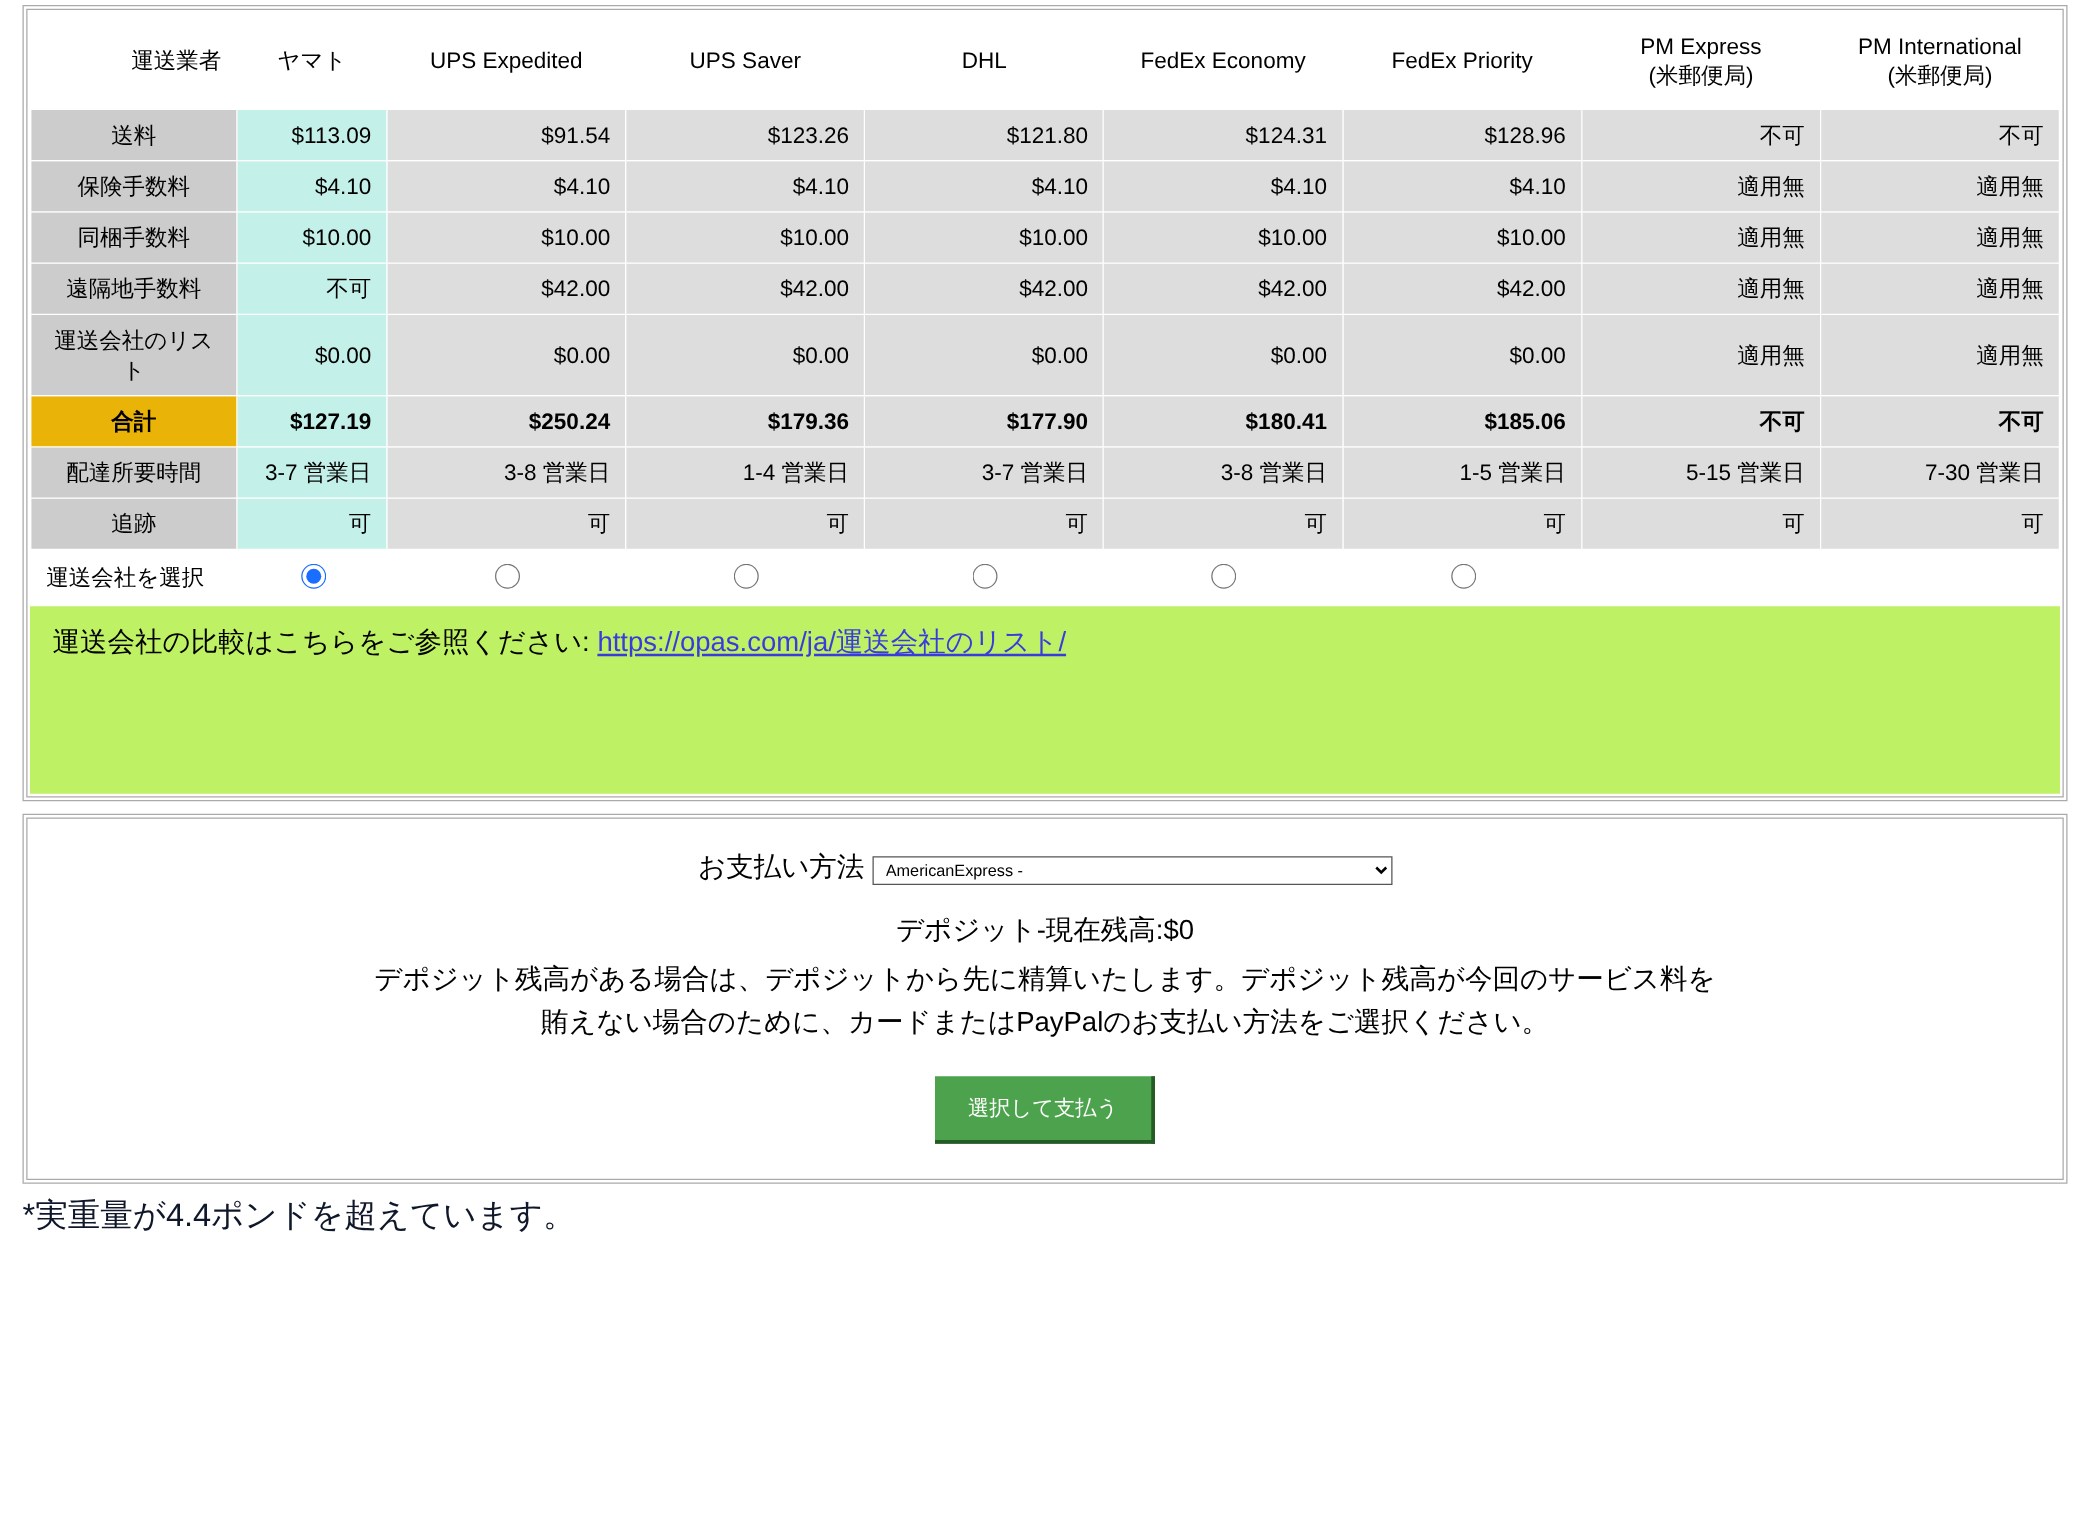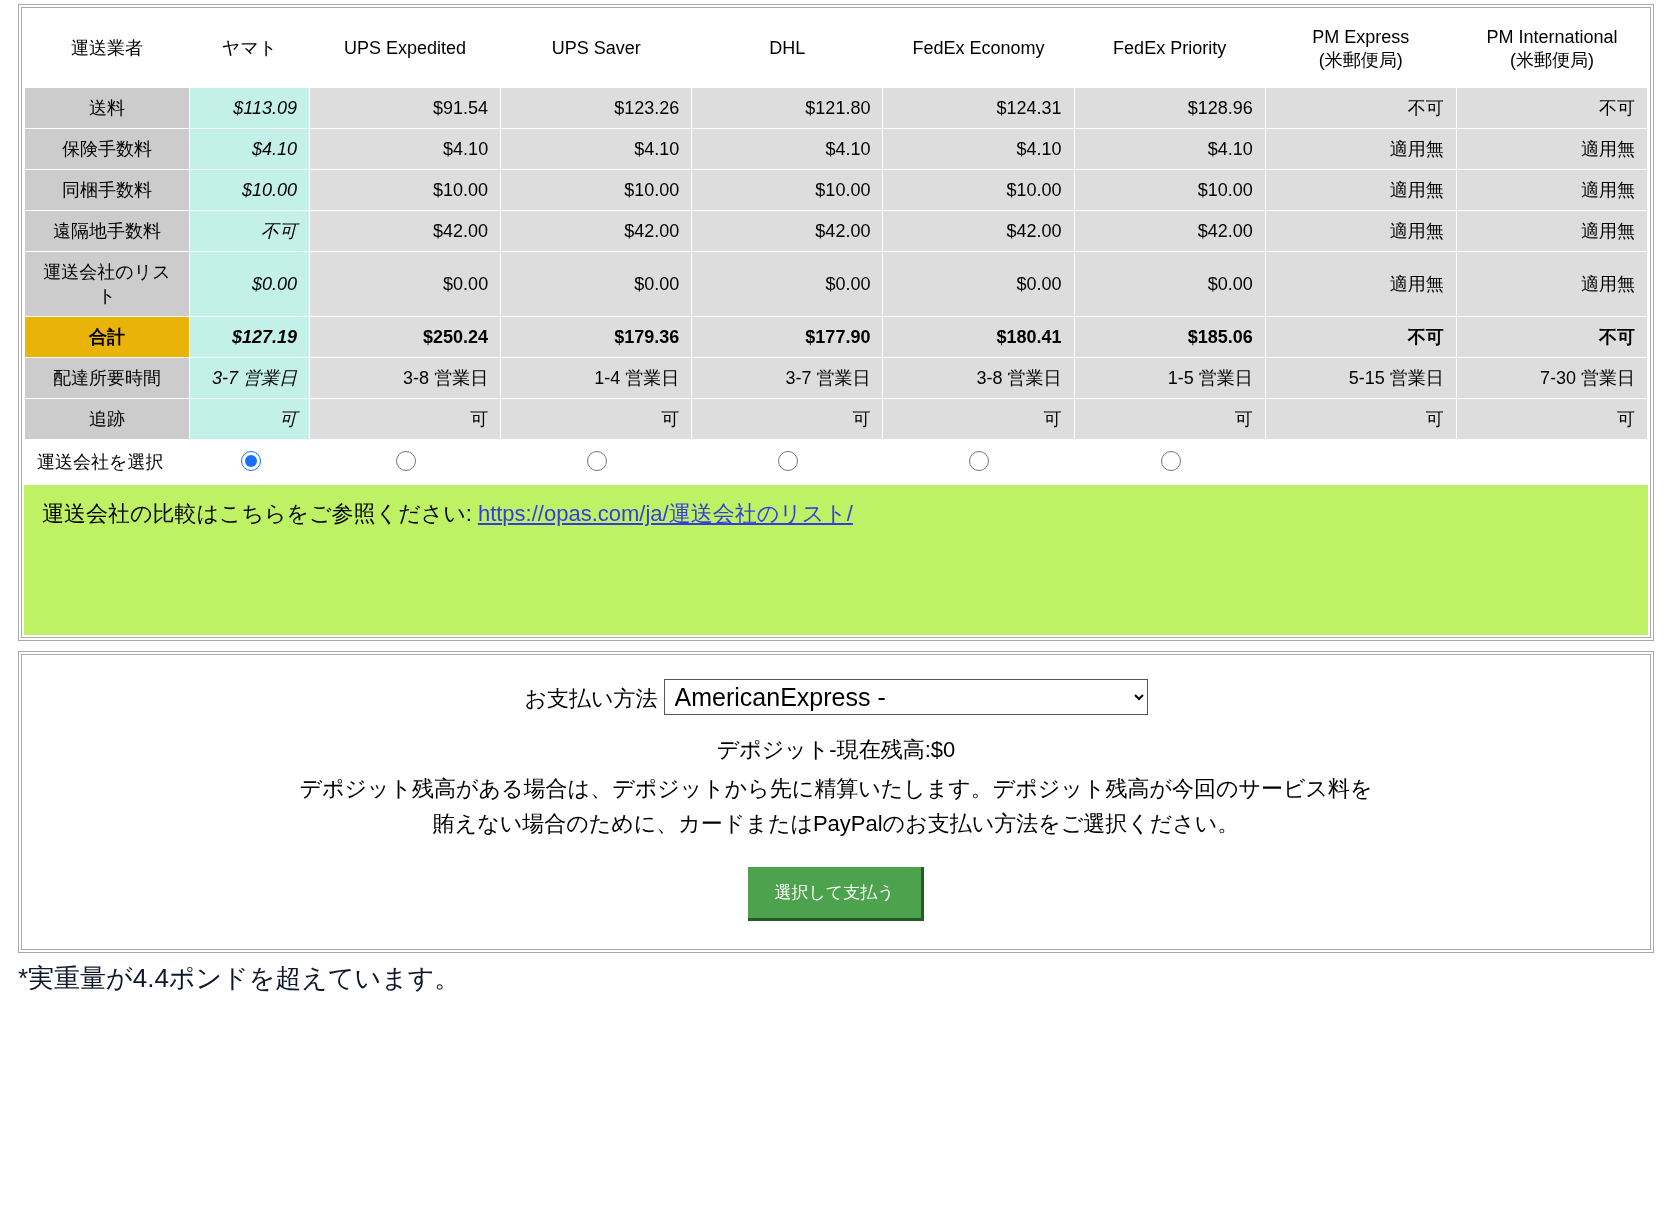--- a/index.html
+++ b/index.html
@@ -39,7 +39,7 @@
   line-height: 1.3;
 }
 table.rates thead th:first-child {
-  text-align: center;
+  text-align: right;
 }
 table.rates tbody td {
   text-align: right;

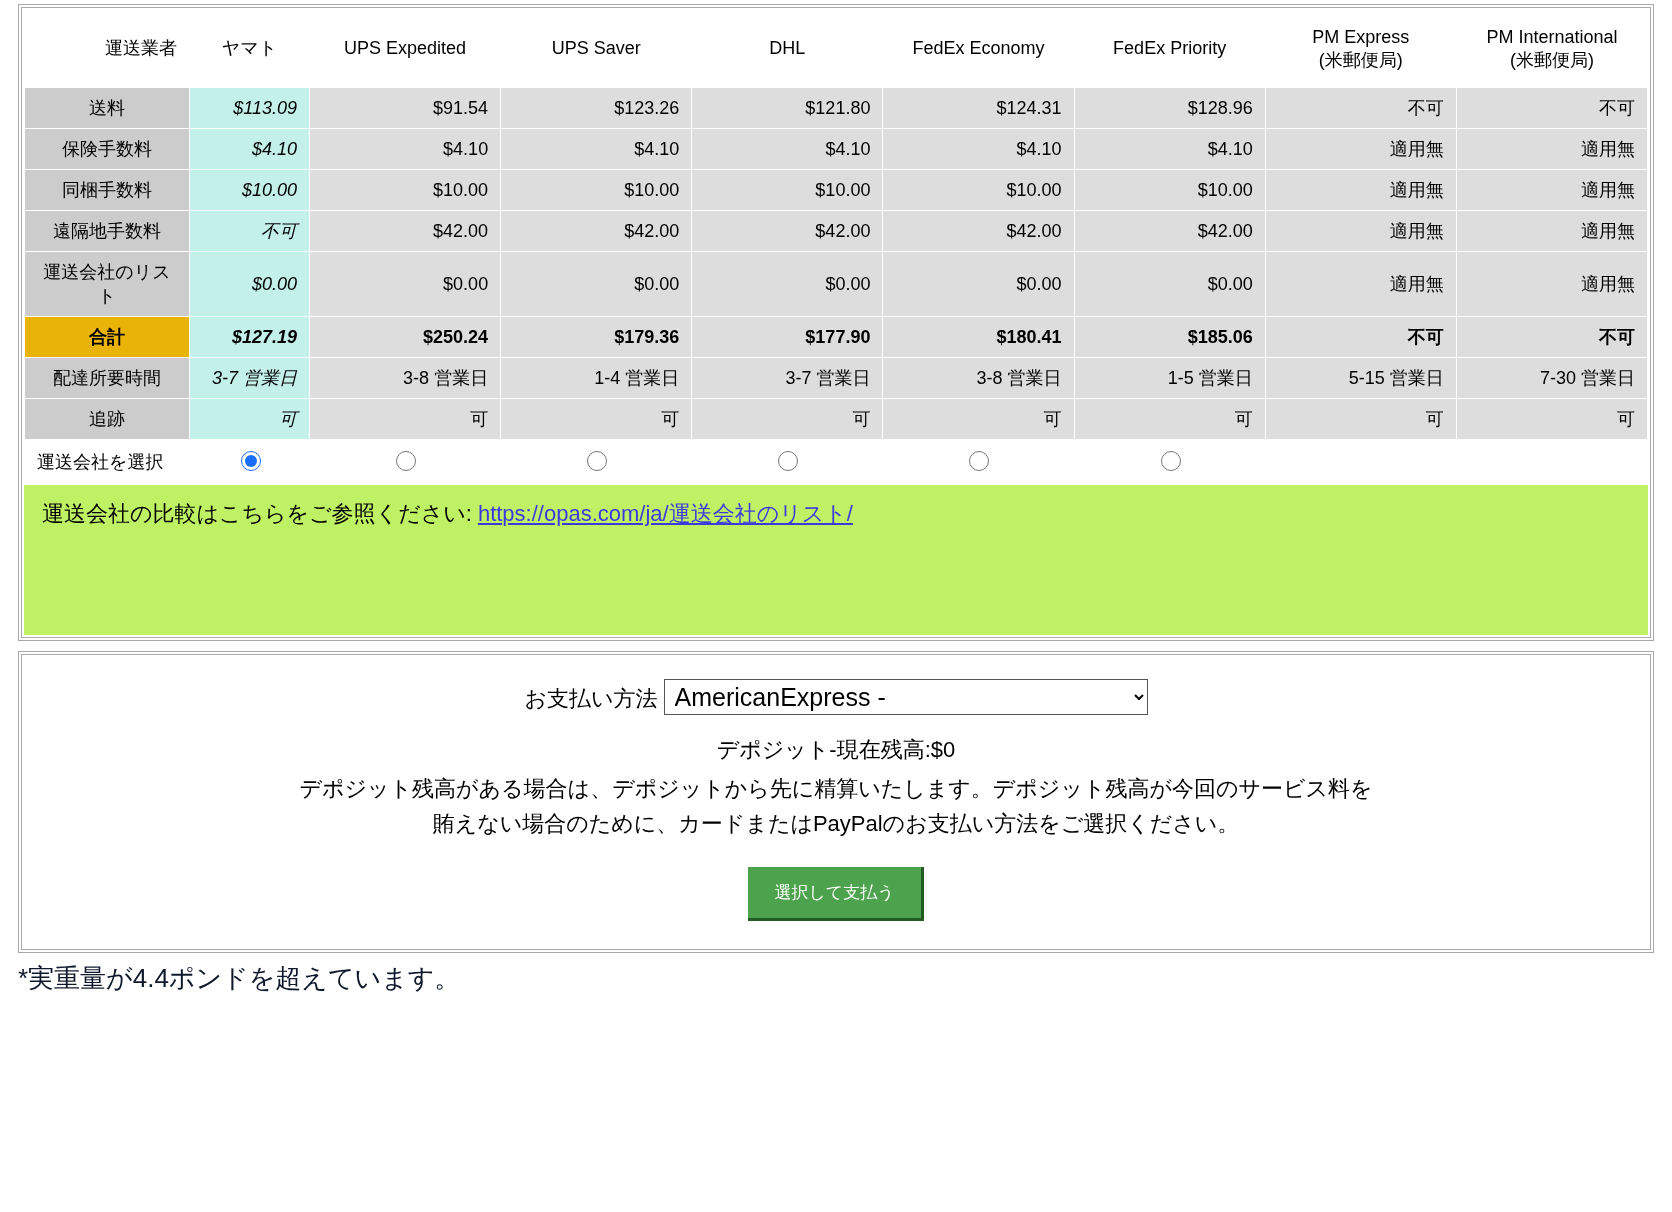--- a/index.html
+++ b/index.html
@@ -51,7 +51,6 @@
 }
 table.rates tbody td.highlight {
   background: #c4f0ea;
-  font-style: italic;
 }
 table.rates tbody tr.total td {
   font-weight: bold;

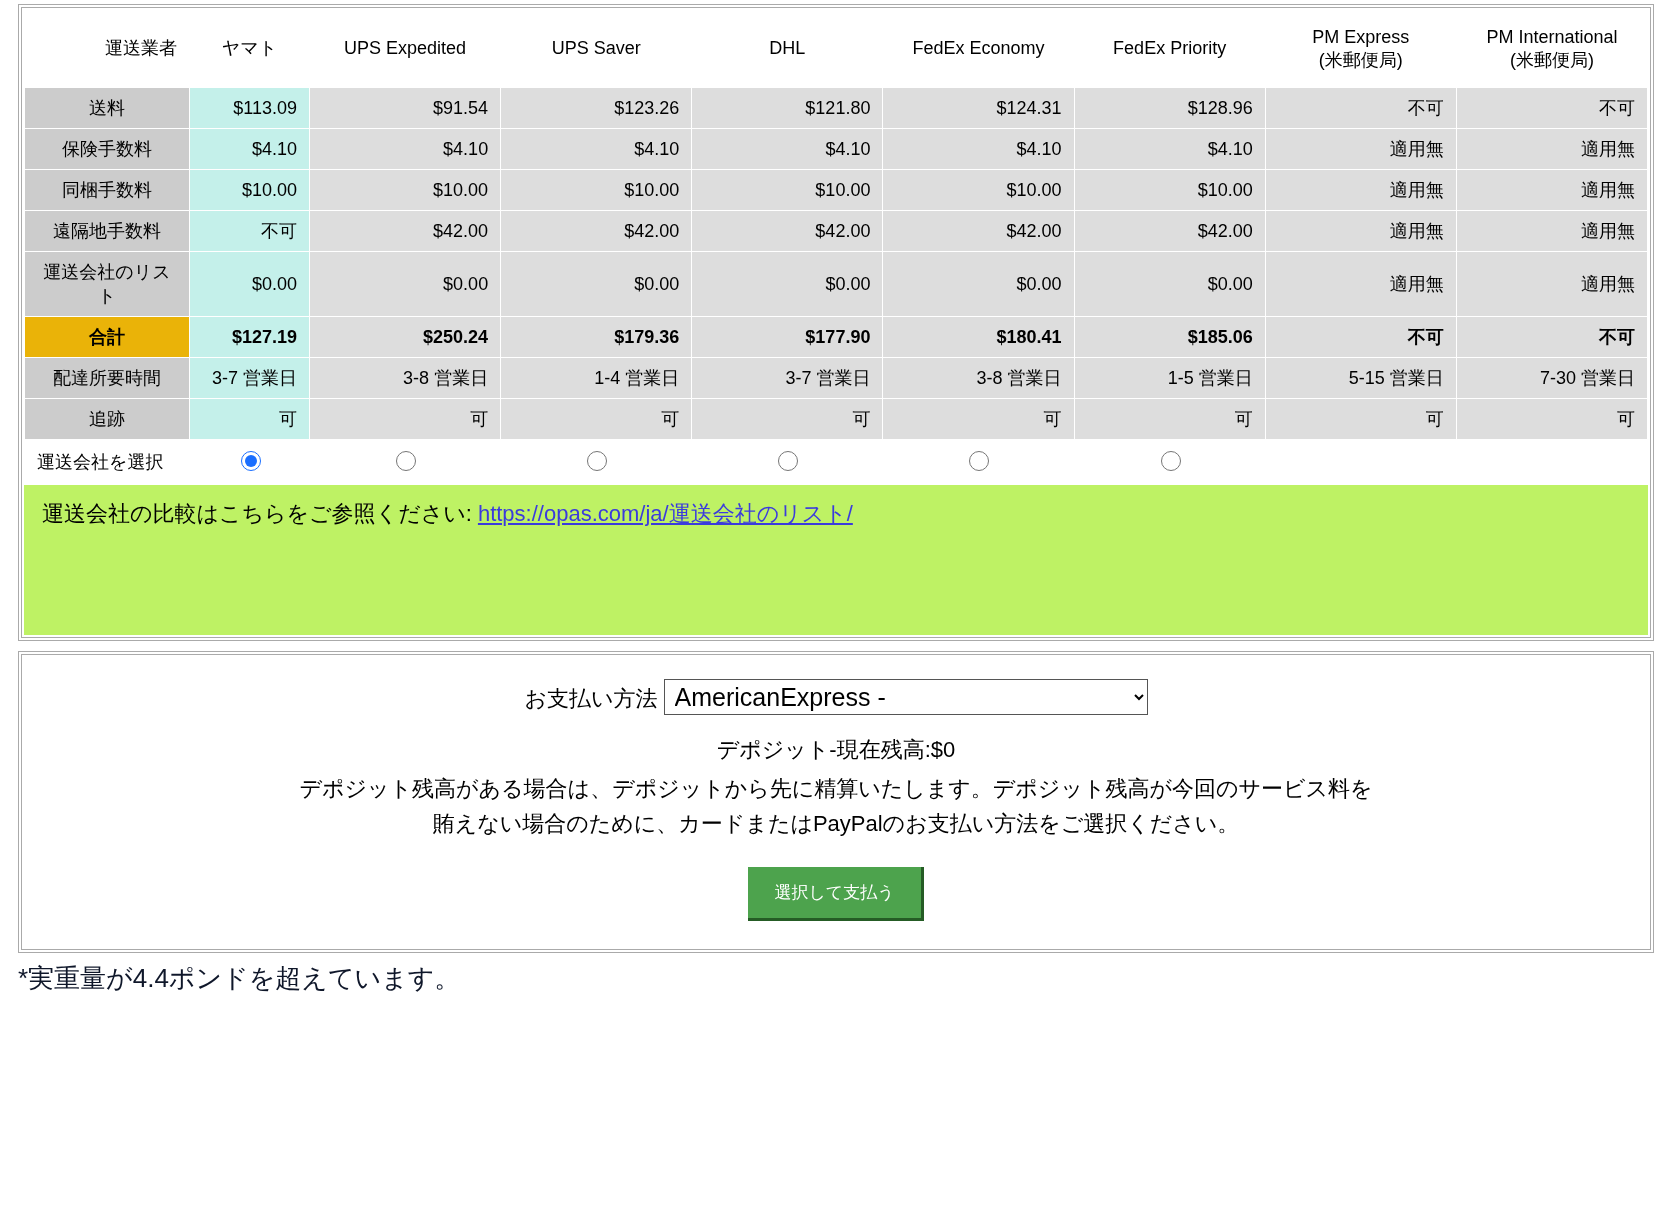--- a/index.html
+++ b/index.html
@@ -93,8 +93,8 @@
   margin: 4px 0 20px 0;
 }
 .payblock select {
-  font-size: 25px;
-  width: 484px;
+  font-size: 13px;
+  width: 416px;
   padding: 2px 6px;
   border: 1px solid #555;
   background: #fff;

